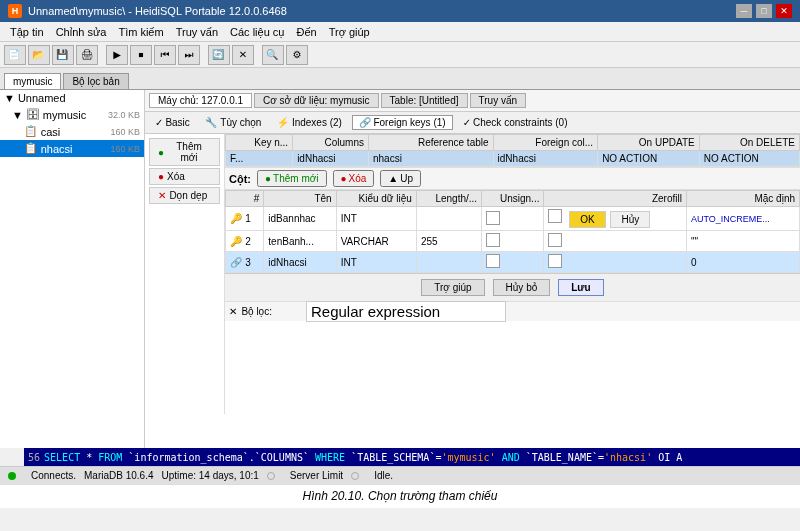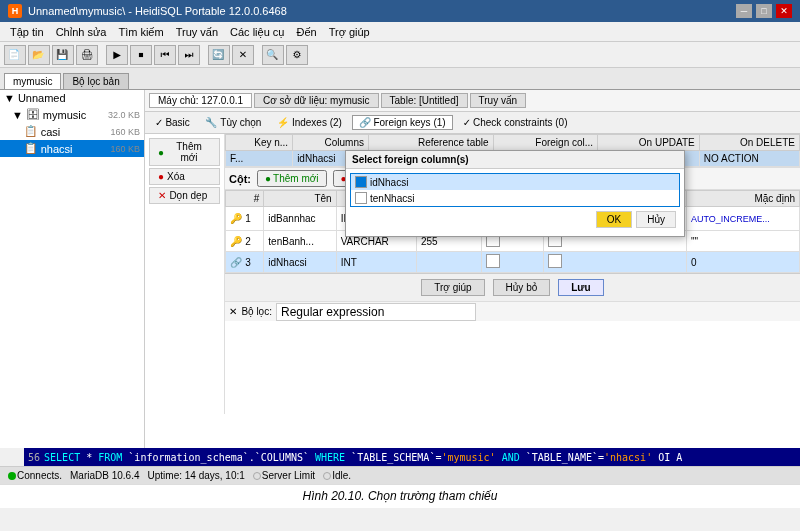--- a/index.html
+++ b/index.html
@@ -341,25 +341,6 @@
       </div>
     </div>
 
-    <div class="popup-overlay">
-      <div class="popup-header">Select foreign column(s)</div>
-      <div style="padding:4px;">
-        <div class="popup-select-list">
-          <div class="popup-list-item selected">
-            <span class="cb checked"></span>
-            <span>idNhacsi</span>
-          </div>
-          <div class="popup-list-item">
-            <span class="cb"></span>
-            <span>tenNhacsi</span>
-          </div>
-        </div>
-        <div class="popup-ok-cancel">
-          <button class="btn-ok">OK</button>
-          <button class="btn-cancel">Hủy</button>
-        </div>
-      </div>
-    </div>
 
   </div>
 </div>

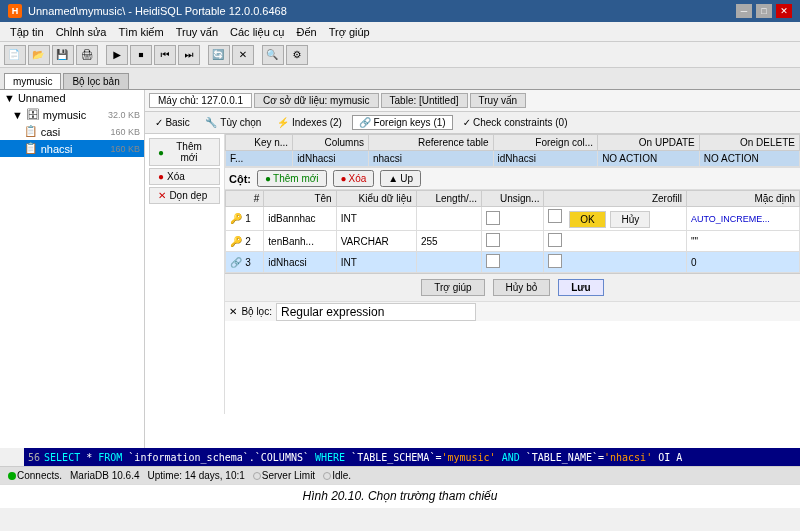--- a/index.html
+++ b/index.html
@@ -89,7 +89,7 @@
 
     
     .filter-bar { display: flex; align-items: center; padding: 2px 4px; background: #f5f5f5; border-top: 1px solid #ddd; height: 20px; gap: 4px; font-size: 10px; }
-    .filter-input { border: 1px solid #ccc; padding: 1px 4px; font-size: 12px; width: 200px; }
+    .filter-input { border: 1px solid #ccc; padding: 1px 4px; font-size: 15px; width: 200px; margin-left: 30px; }
 
     
     .sql-bar { background: #000080; color: white; font-size: 10px; padding: 2px 4px; height: 18px; display: flex; align-items: center; font-family: monospace; overflow: hidden; margin-left: 24px; }

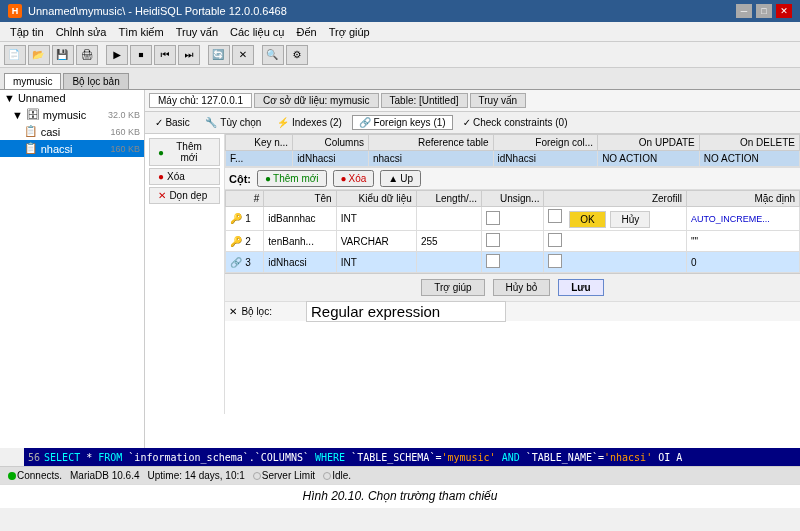--- a/index.html
+++ b/index.html
@@ -96,7 +96,7 @@
 
     
     .status-bar { background: #e0e0e0; height: 18px; display: flex; align-items: center; padding: 0 8px; gap: 8px; font-size: 10px; border-top: 1px solid #ccc; }
-    .status-item { display: flex; align-items: center; gap: 1px; }
+    .status-item { display: flex; align-items: center; gap: 15px; }
     .status-dot { width: 8px; height: 8px; border-radius: 50%; background: #00aa00; }
 
     

